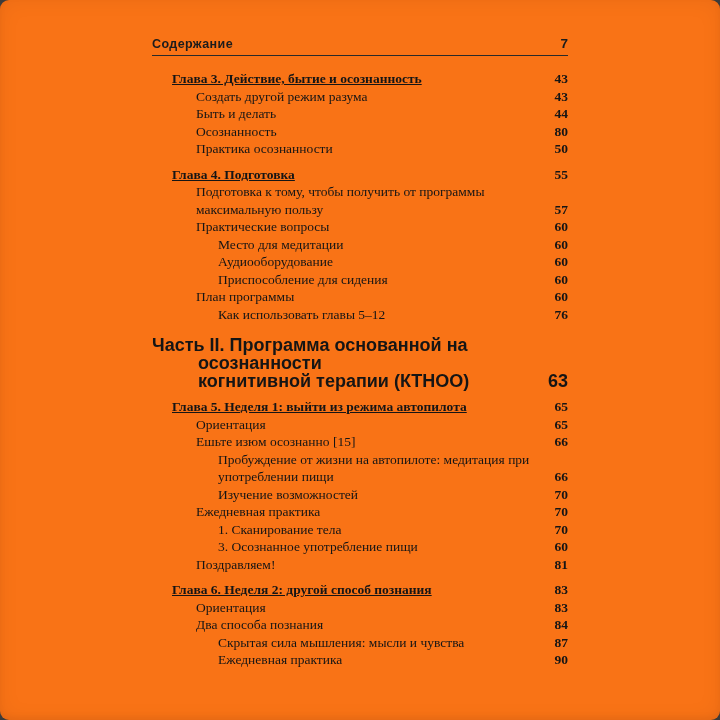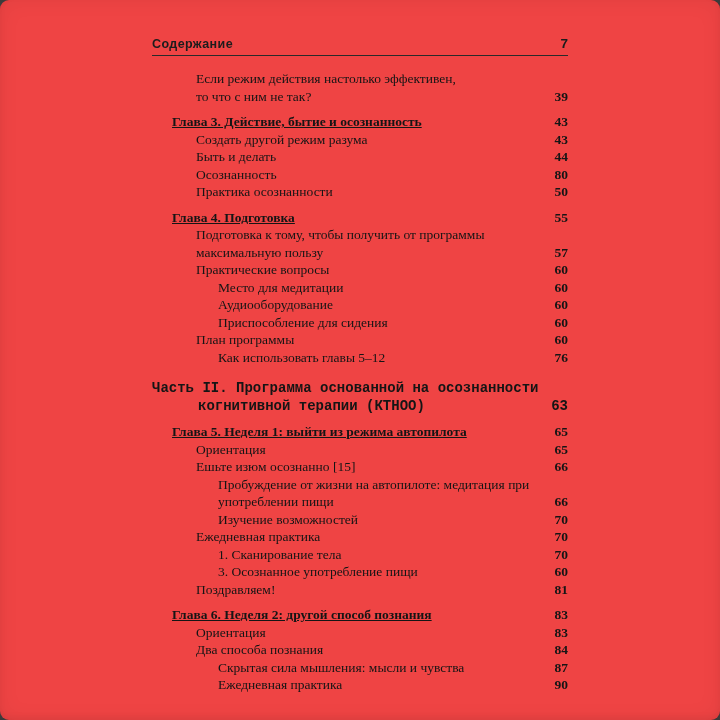--- a/index.html
+++ b/index.html
@@ -12,7 +12,7 @@
     position: relative;
     width: 720px; height: 720px;
     box-sizing: border-box;
-    background: #ef4444;
+    background: #f97316;
     border-radius: 9px;
     padding: 36px 152px 14px 152px;
     box-shadow: inset 0 0 22px rgba(0,0,0,0.06), inset 0 -3px 6px rgba(0,0,0,0.05);

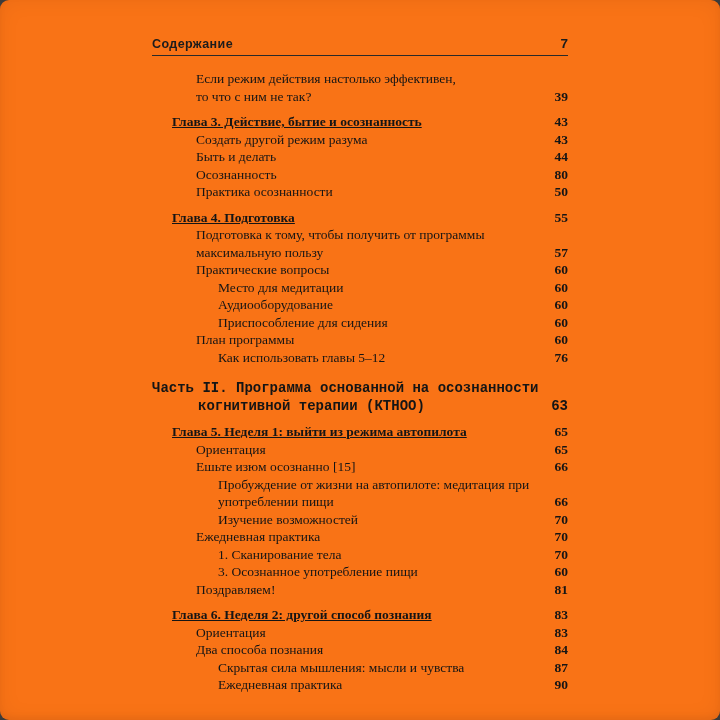--- a/index.html
+++ b/index.html
@@ -57,11 +57,6 @@
   </div>
   <div class="rule"></div>
   <div class="toc" id="toc">
-      <div class="entry level-section">
-        <span class="entry-text">Если режим действия настолько эффективен,
-то что с ним не так?</span>
-        <span class="entry-page">39</span>
-      </div>
       <div class="entry level-chapter gap">
         <span class="entry-text">Глава 3. Действие, бытие и осознанность</span>
         <span class="entry-page">43</span>

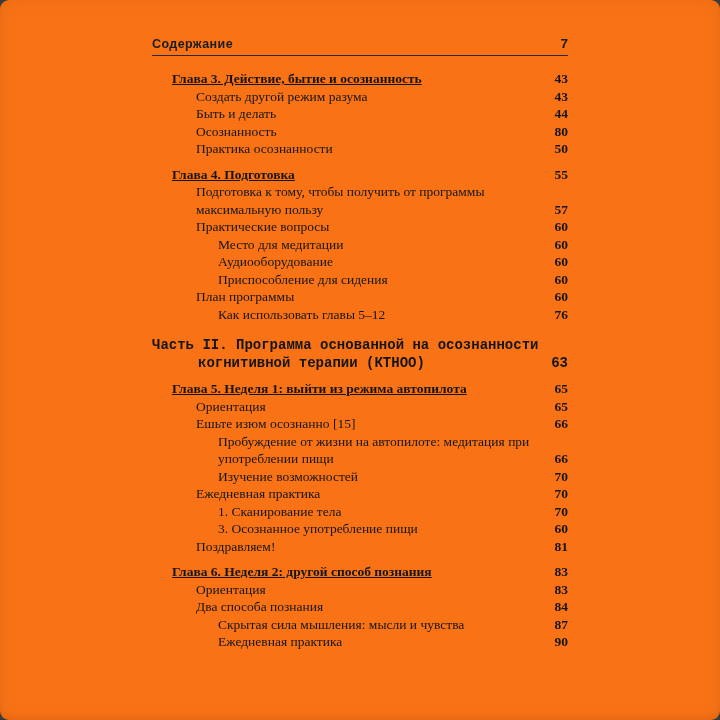--- a/index.html
+++ b/index.html
@@ -39,9 +39,9 @@
   .level-section .entry-text { padding-left: 44px; }
   .level-sub     .entry-text { padding-left: 66px; }
   .level-part {
-    font-family: Liberation Mono, monospace;
+    font-family: Liberation Sans, sans-serif;
     font-weight: bold;
-    font-size: 14px; line-height: 18px;
+    font-size: 18px; line-height: 18px;
   }
   .level-part .entry-text { padding-left: 46px; text-indent: -46px; }
   .gap { margin-top: 8px; }

